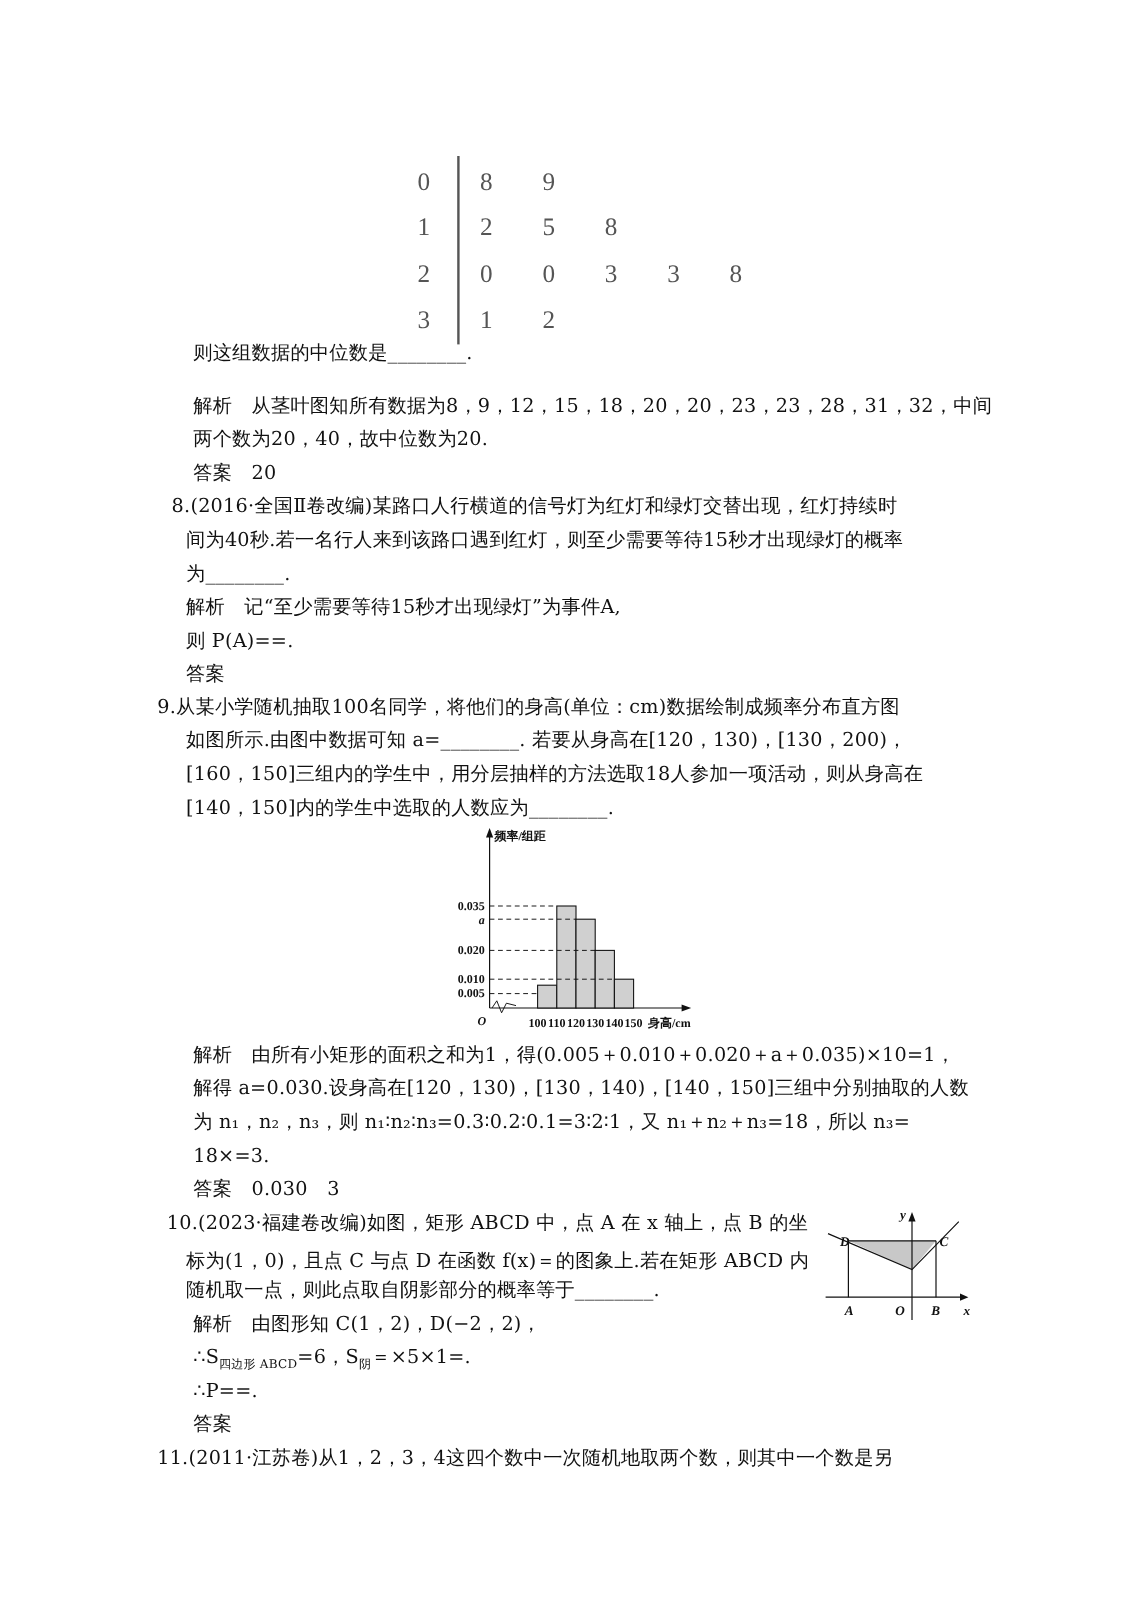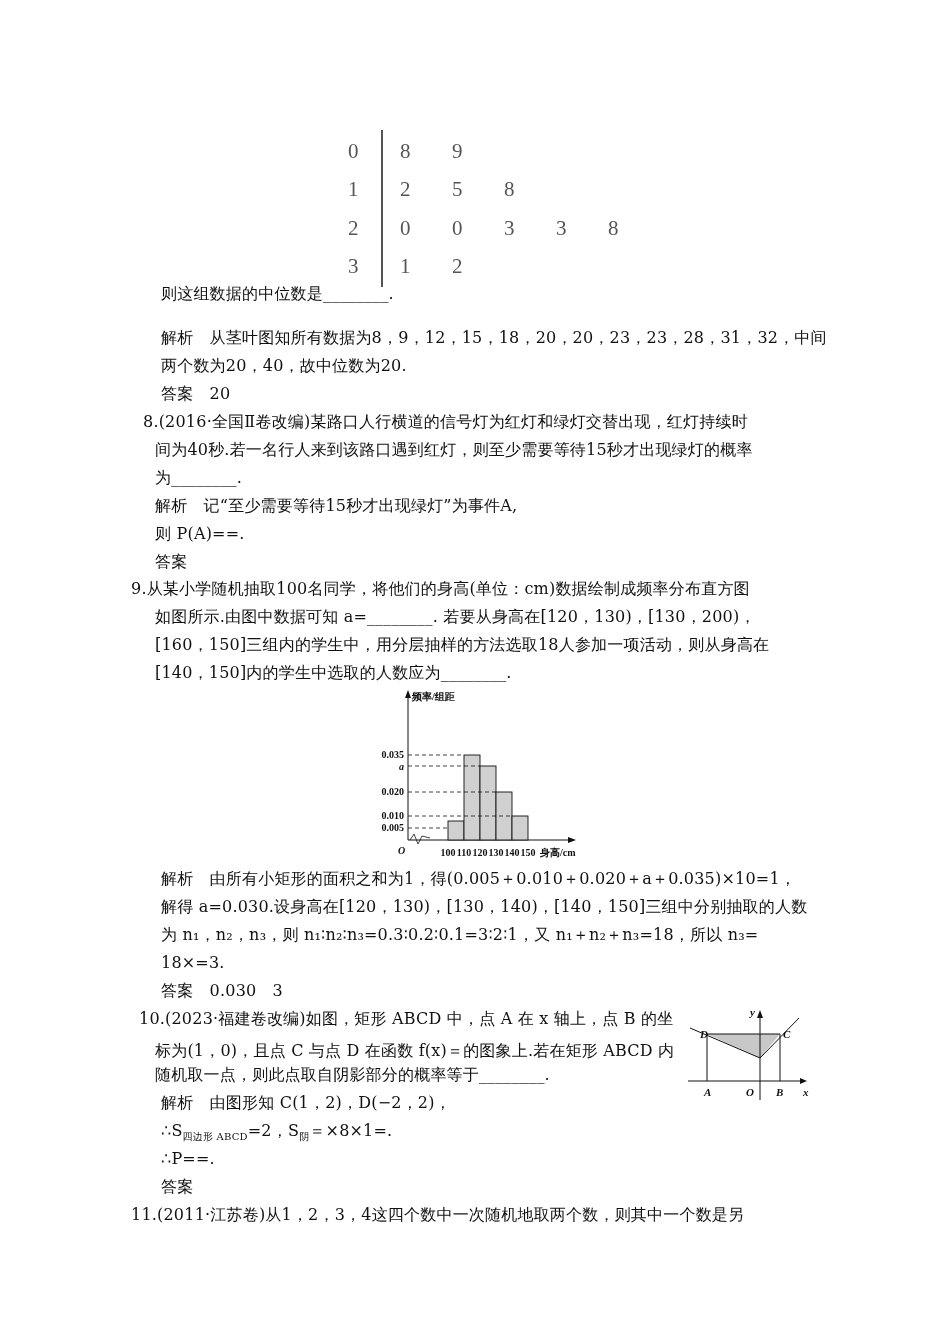--- a/index.html
+++ b/index.html
@@ -132,7 +132,7 @@
 
 <div class="line" style="left:161px;top:1092px;">解析　由图形知 C(1，2)，D(−2，2)，</div>
 <div class="line" style="left:161px;top:1120px;">
-  <span>∴S</span><sub>四边形 ABCD</sub><span>=2，S</span><sub>阴</sub><span>＝×8×1=.</span>
+  <span>∴S</span><sub>四边形 ABCD</sub><span>=6，S</span><sub>阴</sub><span>＝×8×1=.</span>
 </div>
 <div class="line" style="left:161px;top:1148px;">∴P==.</div>
 <div class="line" style="left:161px;top:1176px;">答案</div>

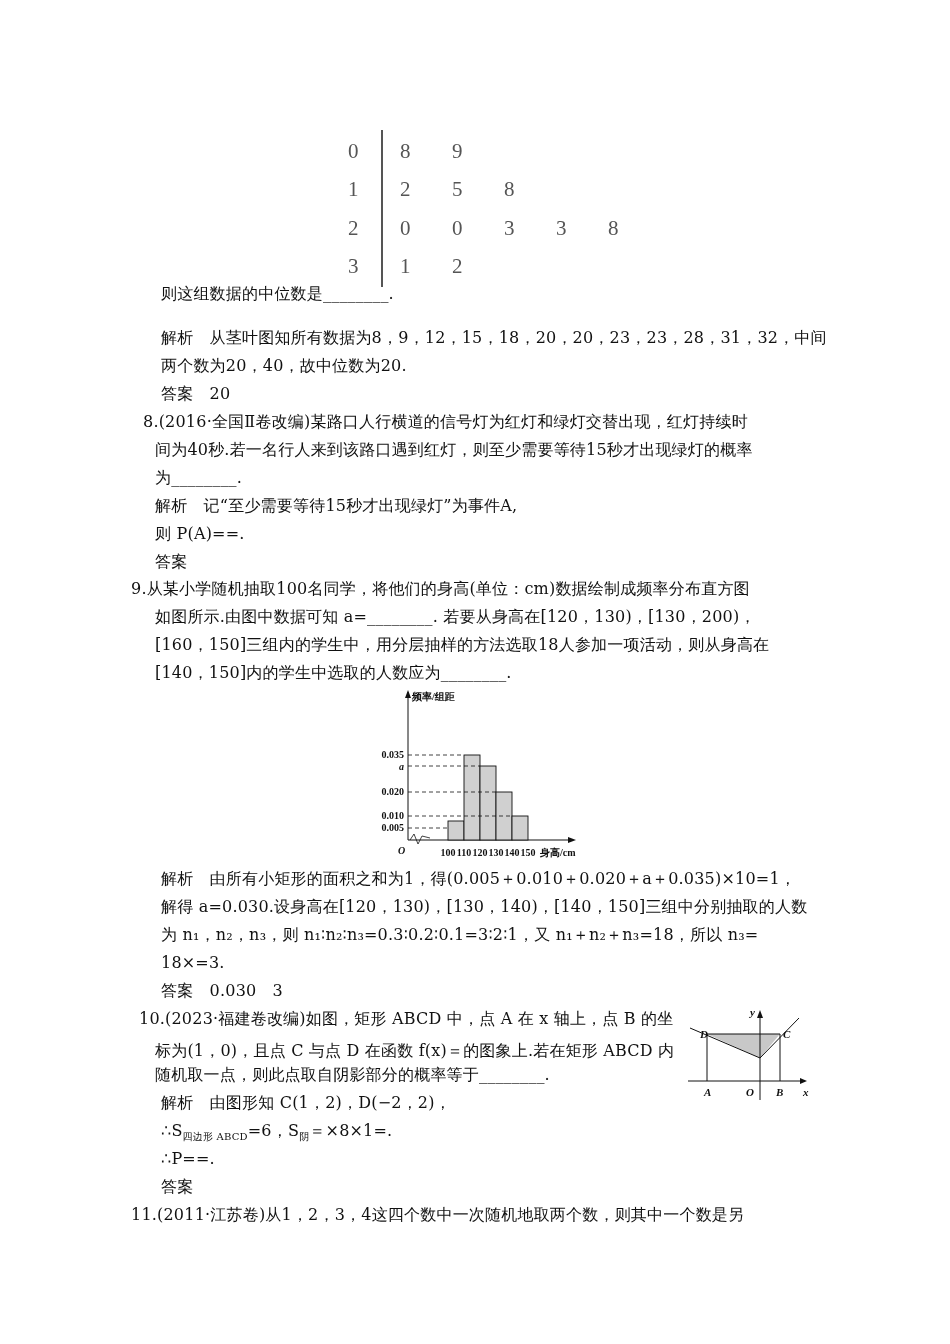--- a/index.html
+++ b/index.html
@@ -132,7 +132,7 @@
 
 <div class="line" style="left:161px;top:1092px;">解析　由图形知 C(1，2)，D(−2，2)，</div>
 <div class="line" style="left:161px;top:1120px;">
-  <span>∴S</span><sub>四边形 ABCD</sub><span>=6，S</span><sub>阴</sub><span>＝×8×1=.</span>
+  <span>∴S</span><sub>四边形 ABCD</sub><span>=6，S</span><sub>阴</sub><span>＝×5×1=.</span>
 </div>
 <div class="line" style="left:161px;top:1148px;">∴P==.</div>
 <div class="line" style="left:161px;top:1176px;">答案</div>

